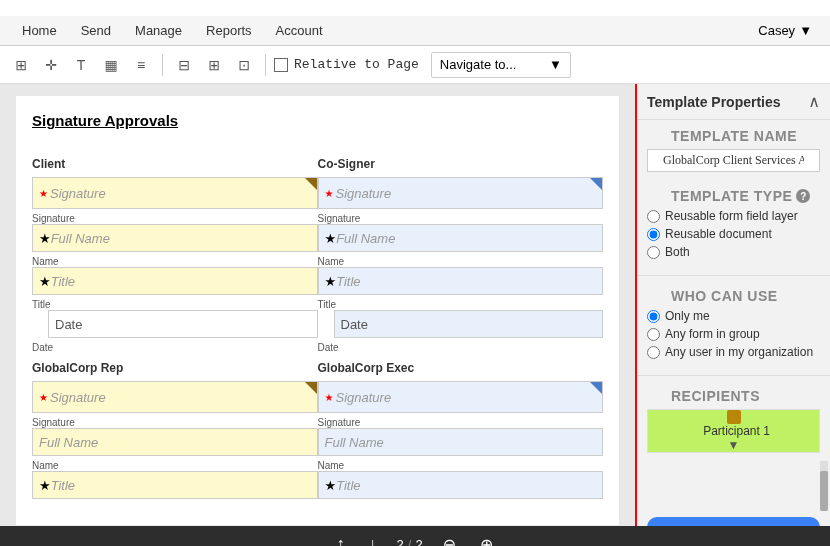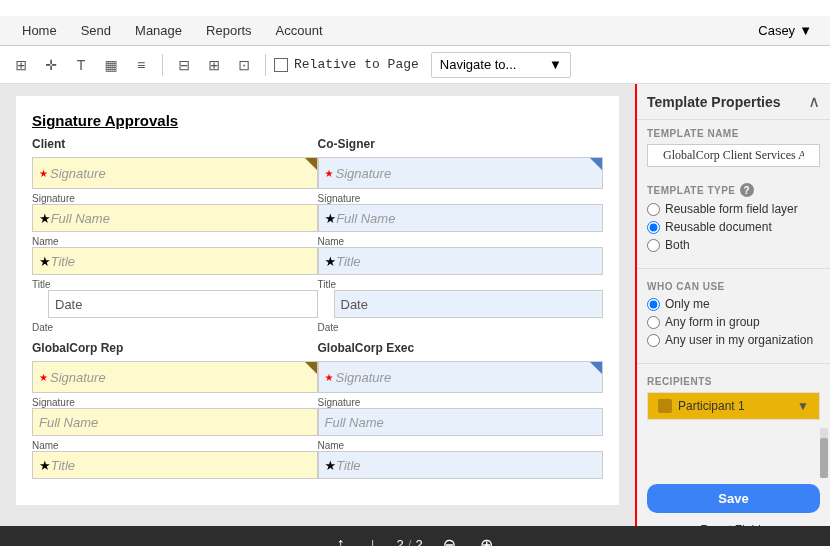--- a/index.html
+++ b/index.html
@@ -63,7 +63,7 @@
     }
     .doc-title {
       font-size: 15px; font-weight: bold; text-decoration: underline;
-      color: #000; margin-bottom: 8px;
+      color: #000; margin-bottom: 28px;
     }
     .signer-section { display: flex; margin-bottom: 8px; }
     .signer-col { flex: 1; }

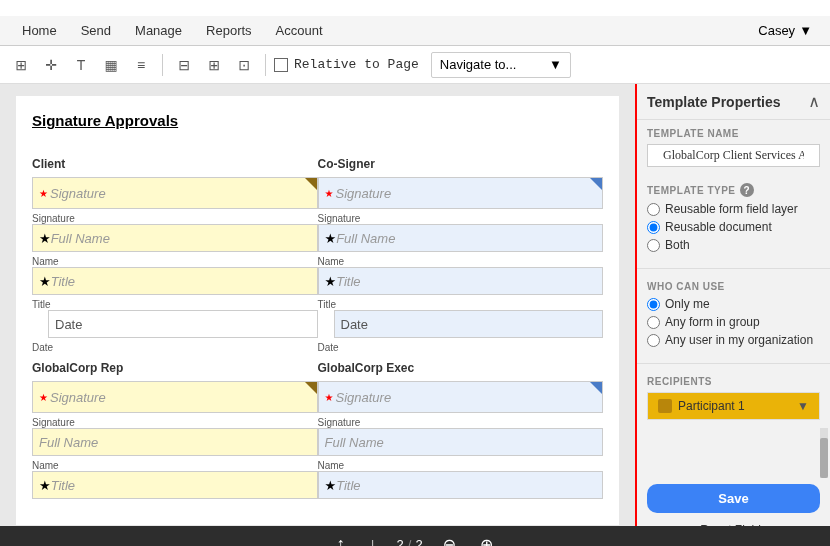--- a/index.html
+++ b/index.html
@@ -129,9 +129,10 @@
 
     .panel-section { padding: 8px 10px; }
     .section-label {
-      font-size: 10px; font-weight: bold; color: #888;
+      font-size: 14px; font-weight: bold; color: #888;
       text-transform: uppercase; letter-spacing: 0.5px;
       margin-bottom: 5px;
+      margin-left: 24px;
     }
     .section-label-row {
       display: flex; align-items: center; gap: 4px; margin-bottom: 5px;

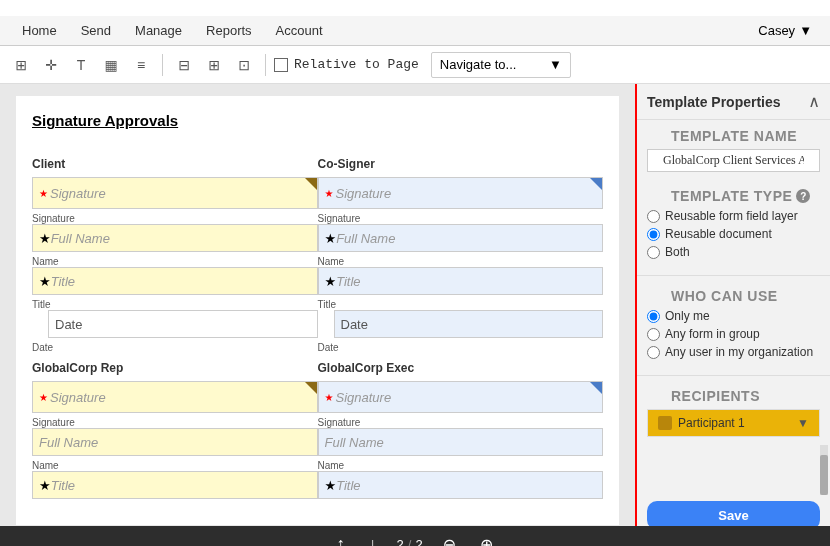--- a/index.html
+++ b/index.html
@@ -160,8 +160,9 @@
 
     .recipients-row {
       display: flex; align-items: center; justify-content: space-between;
-      padding: 6px 10px; background: #eab308; border: 1px solid #ddd;
+      padding: 0 10px; background: #bef264; border: 1px solid #ddd;
       margin: 4px 0;
+      flex-direction: column;
     }
     .participant-color {
       width: 14px; height: 14px; background: #b8860b; border-radius: 2px;

